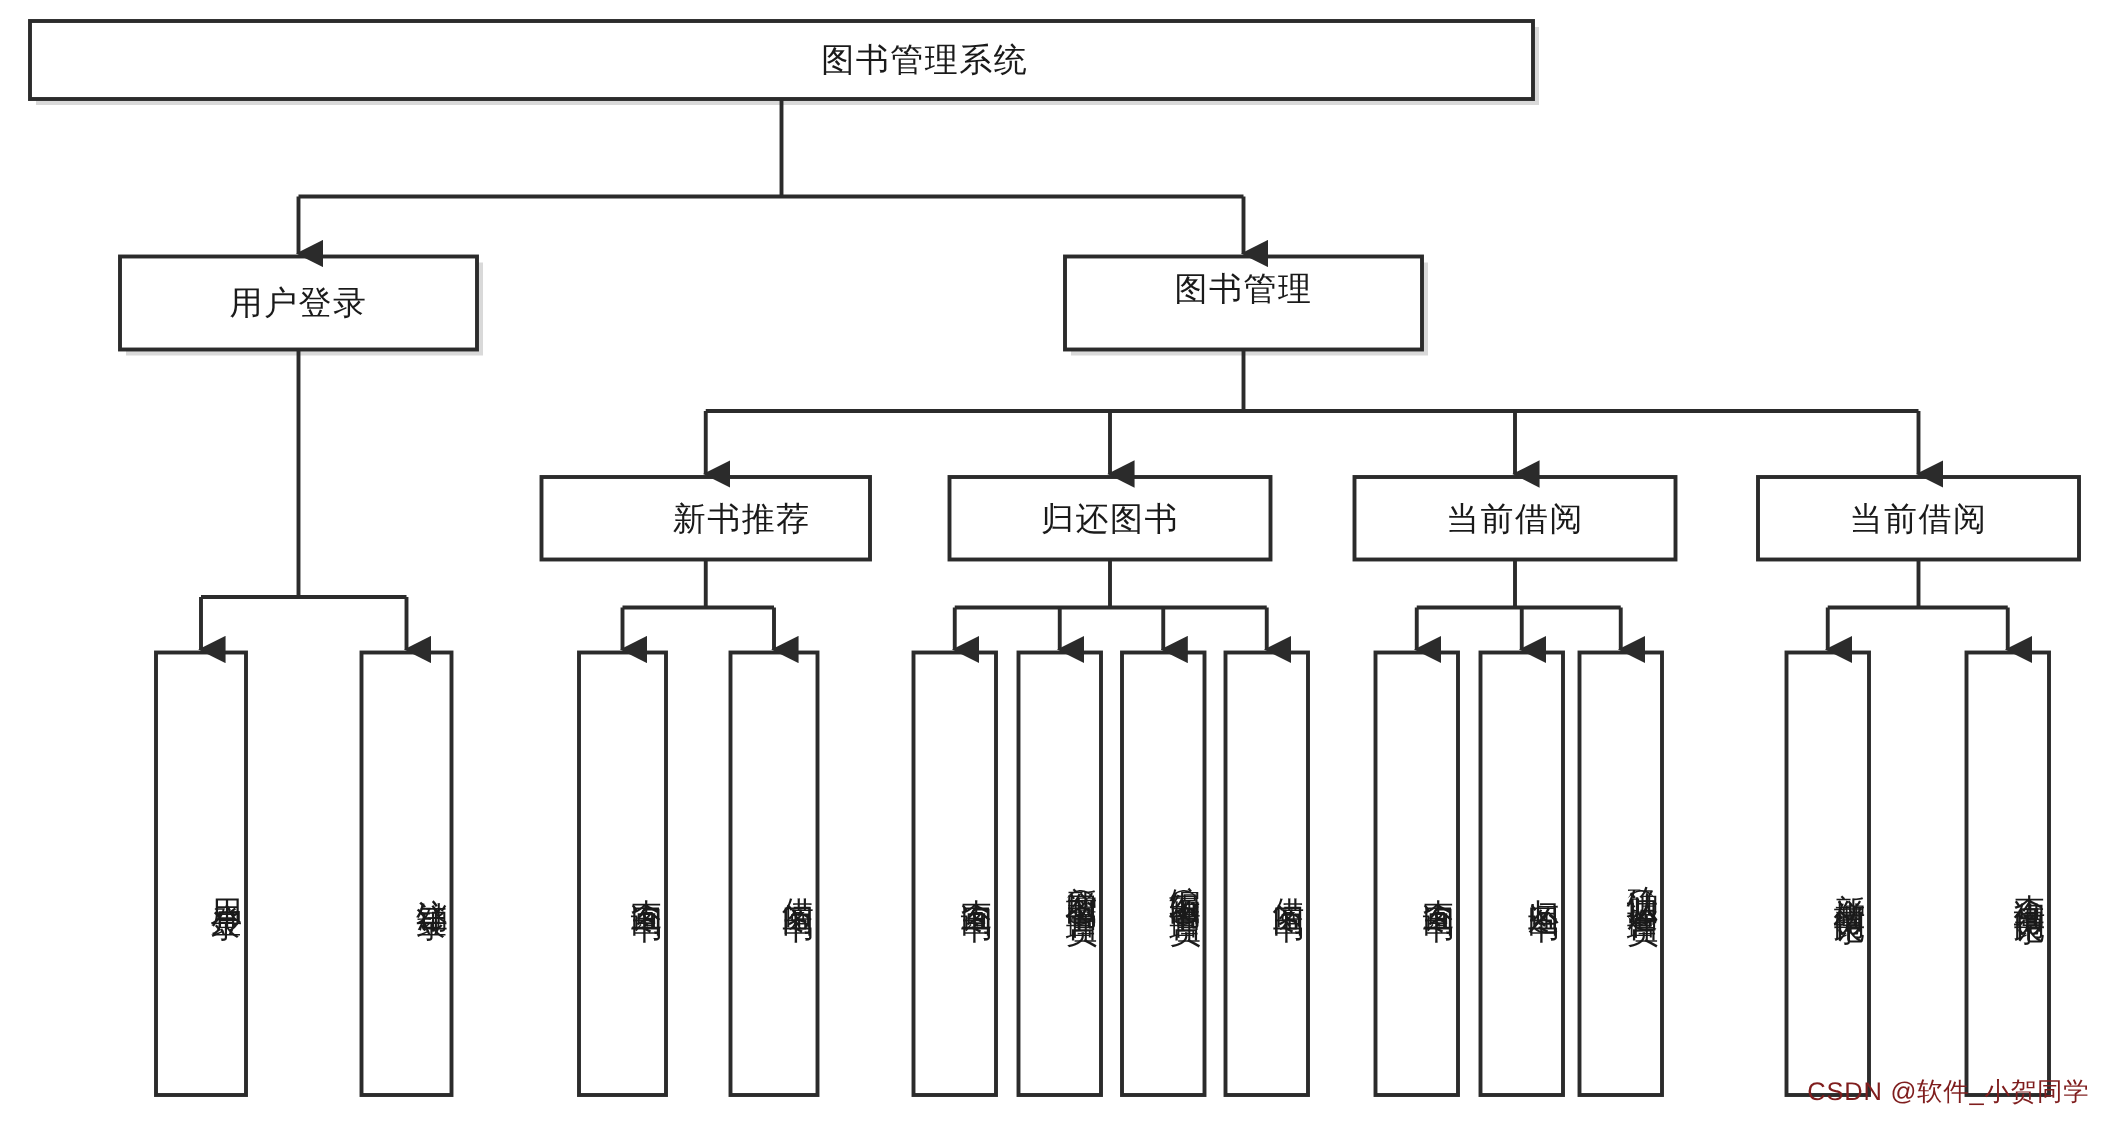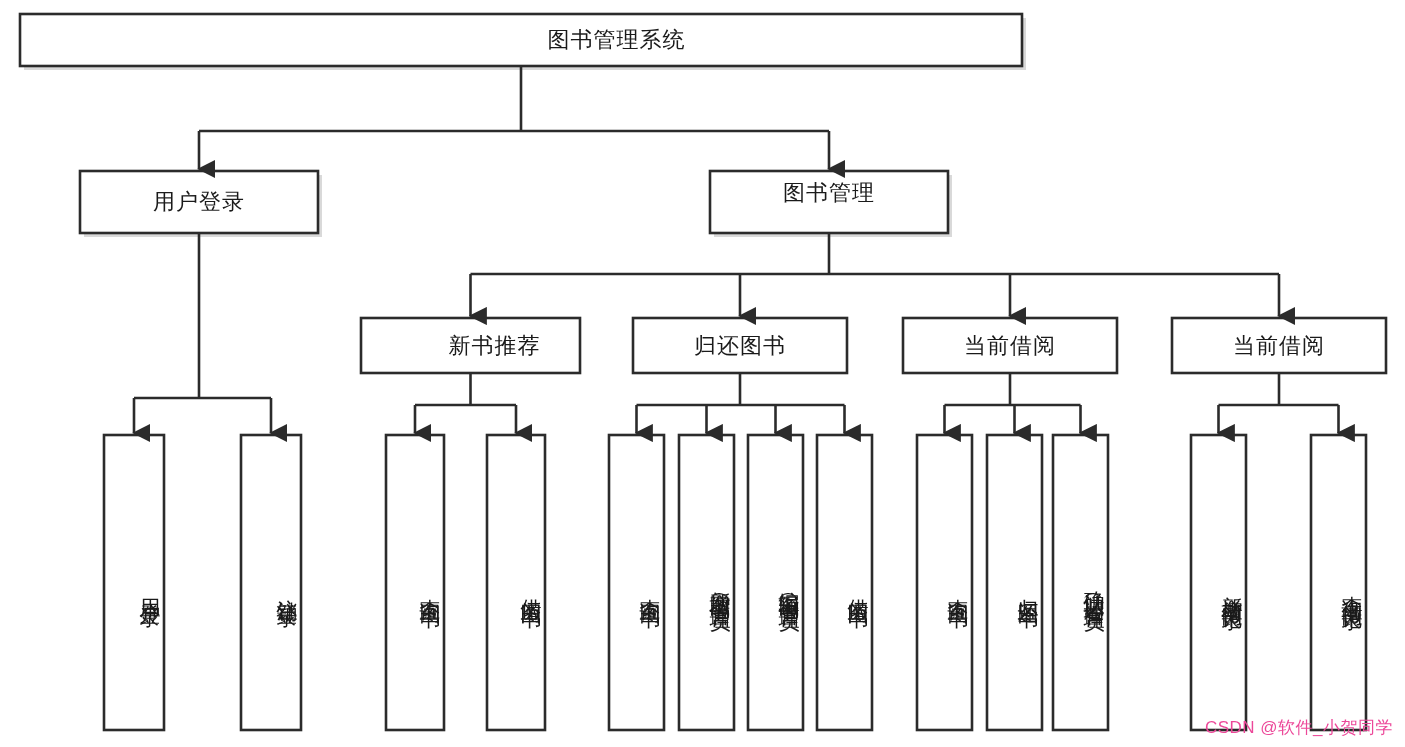--- a/index.html
+++ b/index.html
@@ -71,7 +71,7 @@
     right: 12px;
     bottom: 8px;
     font-size: 17px;
-    color: #ec4899;
+    color: #7f1d1d;
     letter-spacing: 0.5px;
     font-family: "Liberation Sans", "DejaVu Sans", sans-serif;
     white-space: nowrap;

